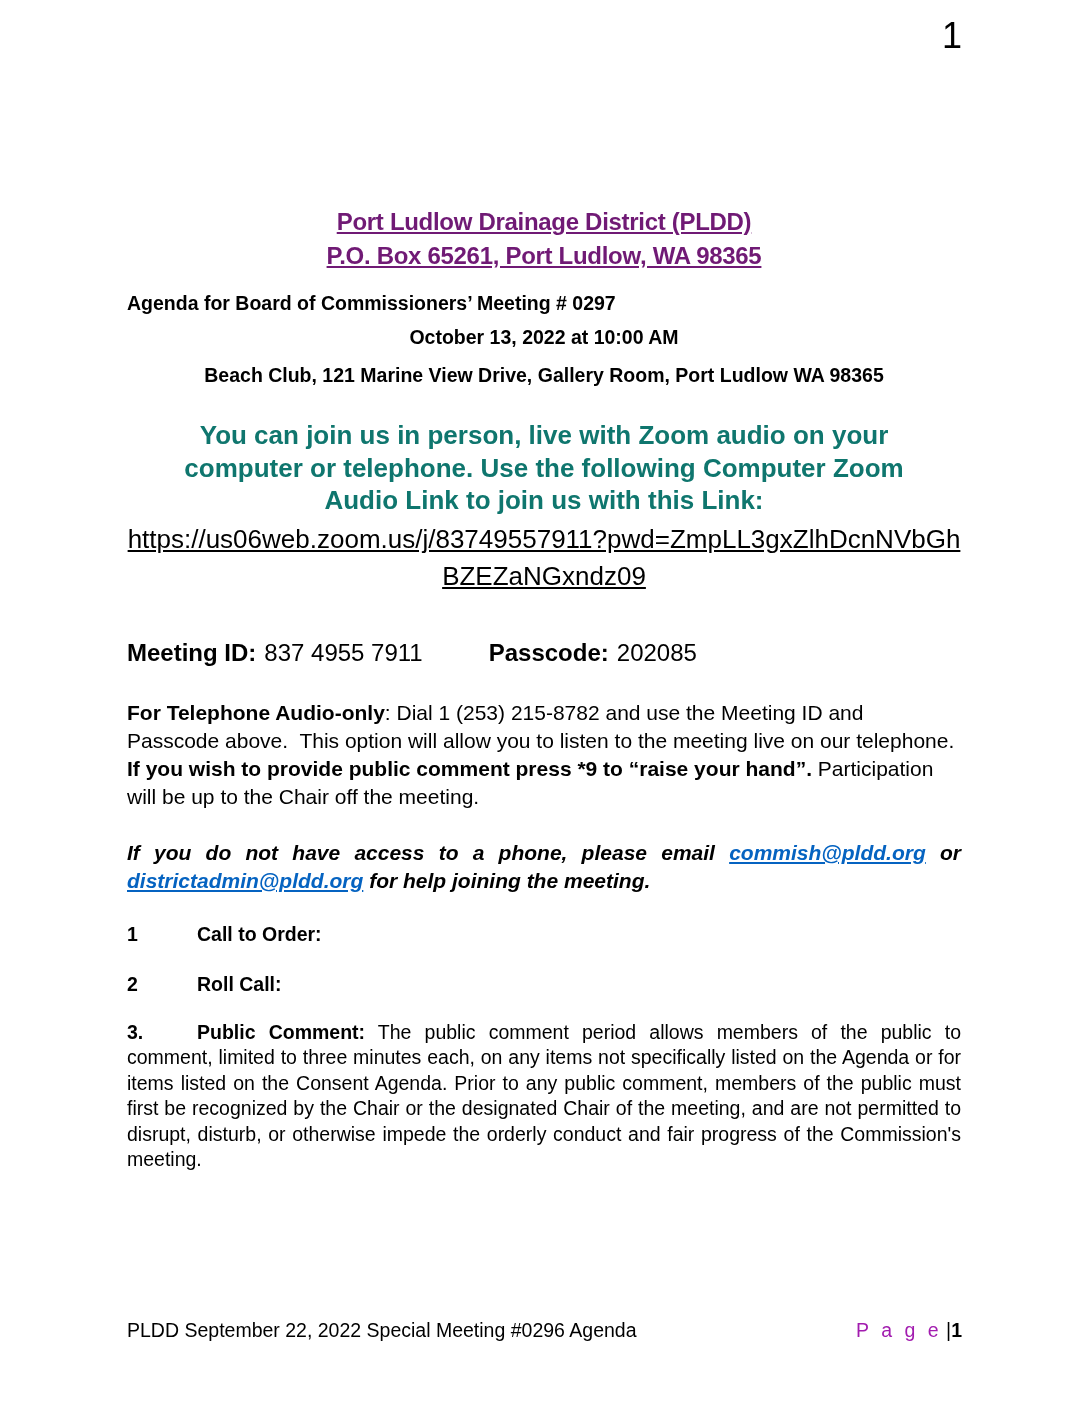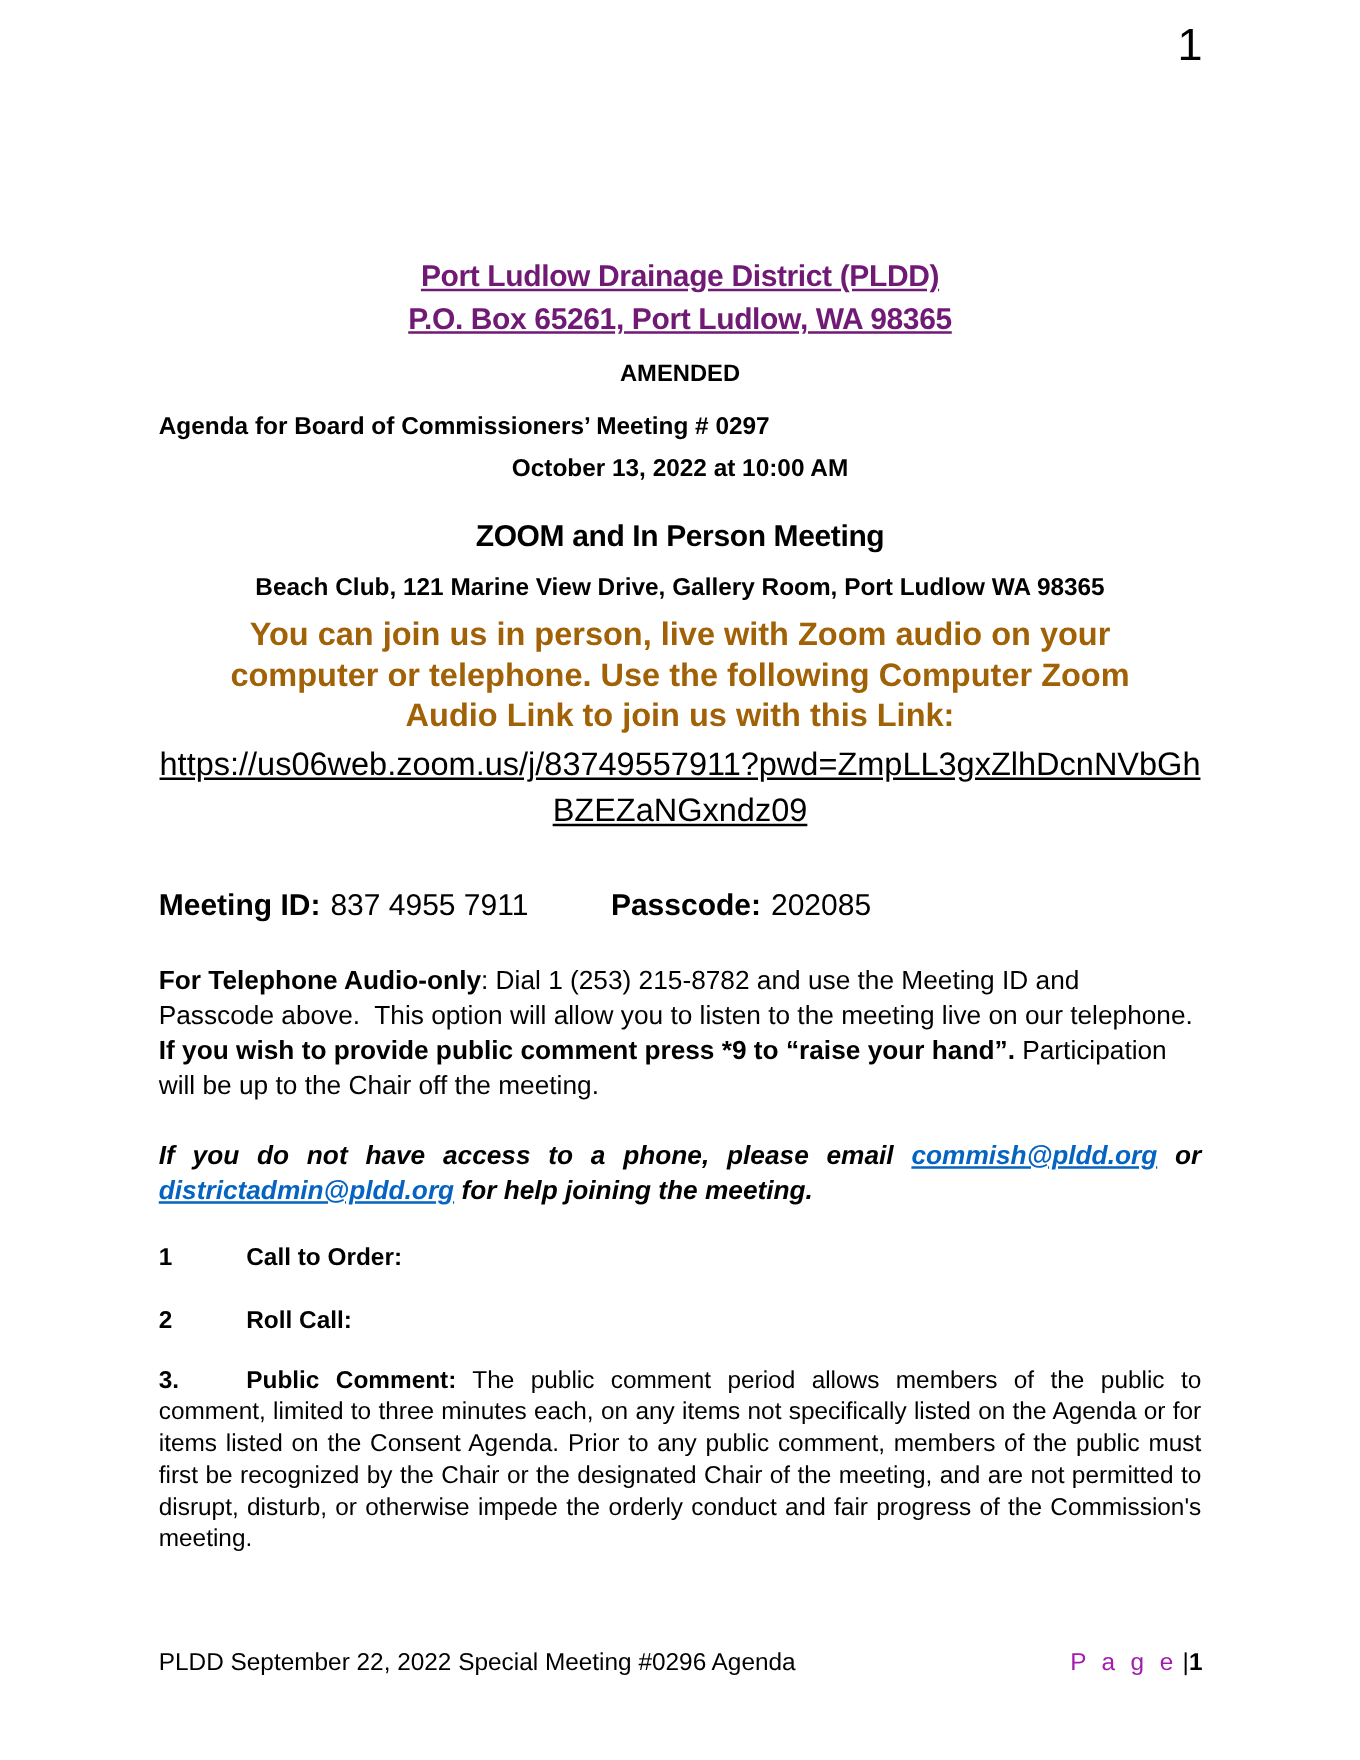--- a/index.html
+++ b/index.html
@@ -147,7 +147,6 @@
     <div class="org-title">Port Ludlow Drainage District (PLDD)</div>
     <div class="org-title">P.O. Box 65261, Port Ludlow, WA 98365</div>
 
-    <div class="amended">AMENDED</div>
     <div class="agenda-line">Agenda for Board of Commissioners’ Meeting # 0297</div>
     <div class="date-line">October 13, 2022 at 10:00 AM</div>
 

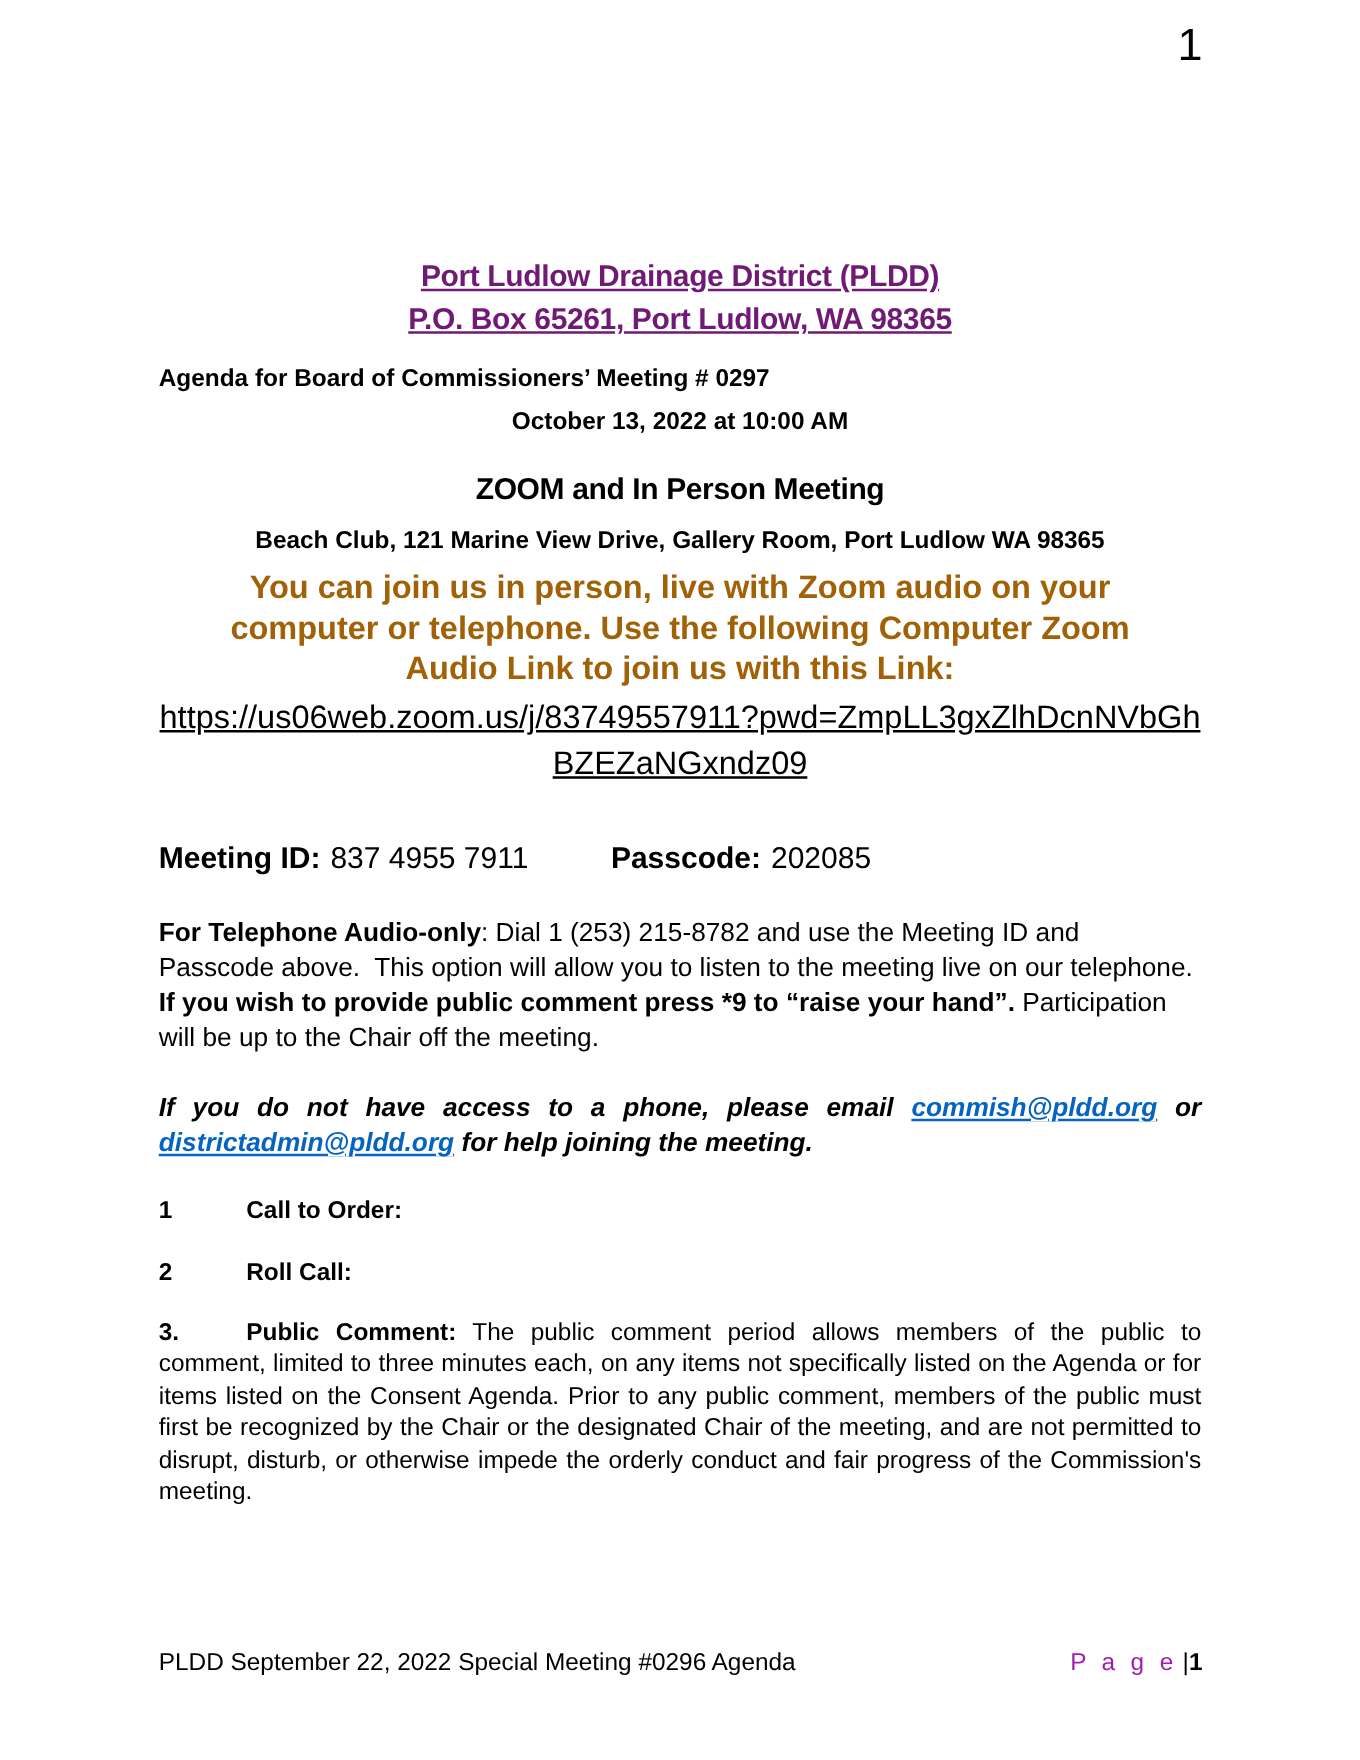--- a/index.html
+++ b/index.html
@@ -150,7 +150,6 @@
     <div class="agenda-line">Agenda for Board of Commissioners’ Meeting # 0297</div>
     <div class="date-line">October 13, 2022 at 10:00 AM</div>
 
-    <div class="zoom-heading">ZOOM and In Person Meeting</div>
     <div class="location-line">Beach Club, 121 Marine View Drive, Gallery Room, Port Ludlow WA 98365</div>
 
     <div class="invite-para">You can join us in person, live with Zoom audio on your

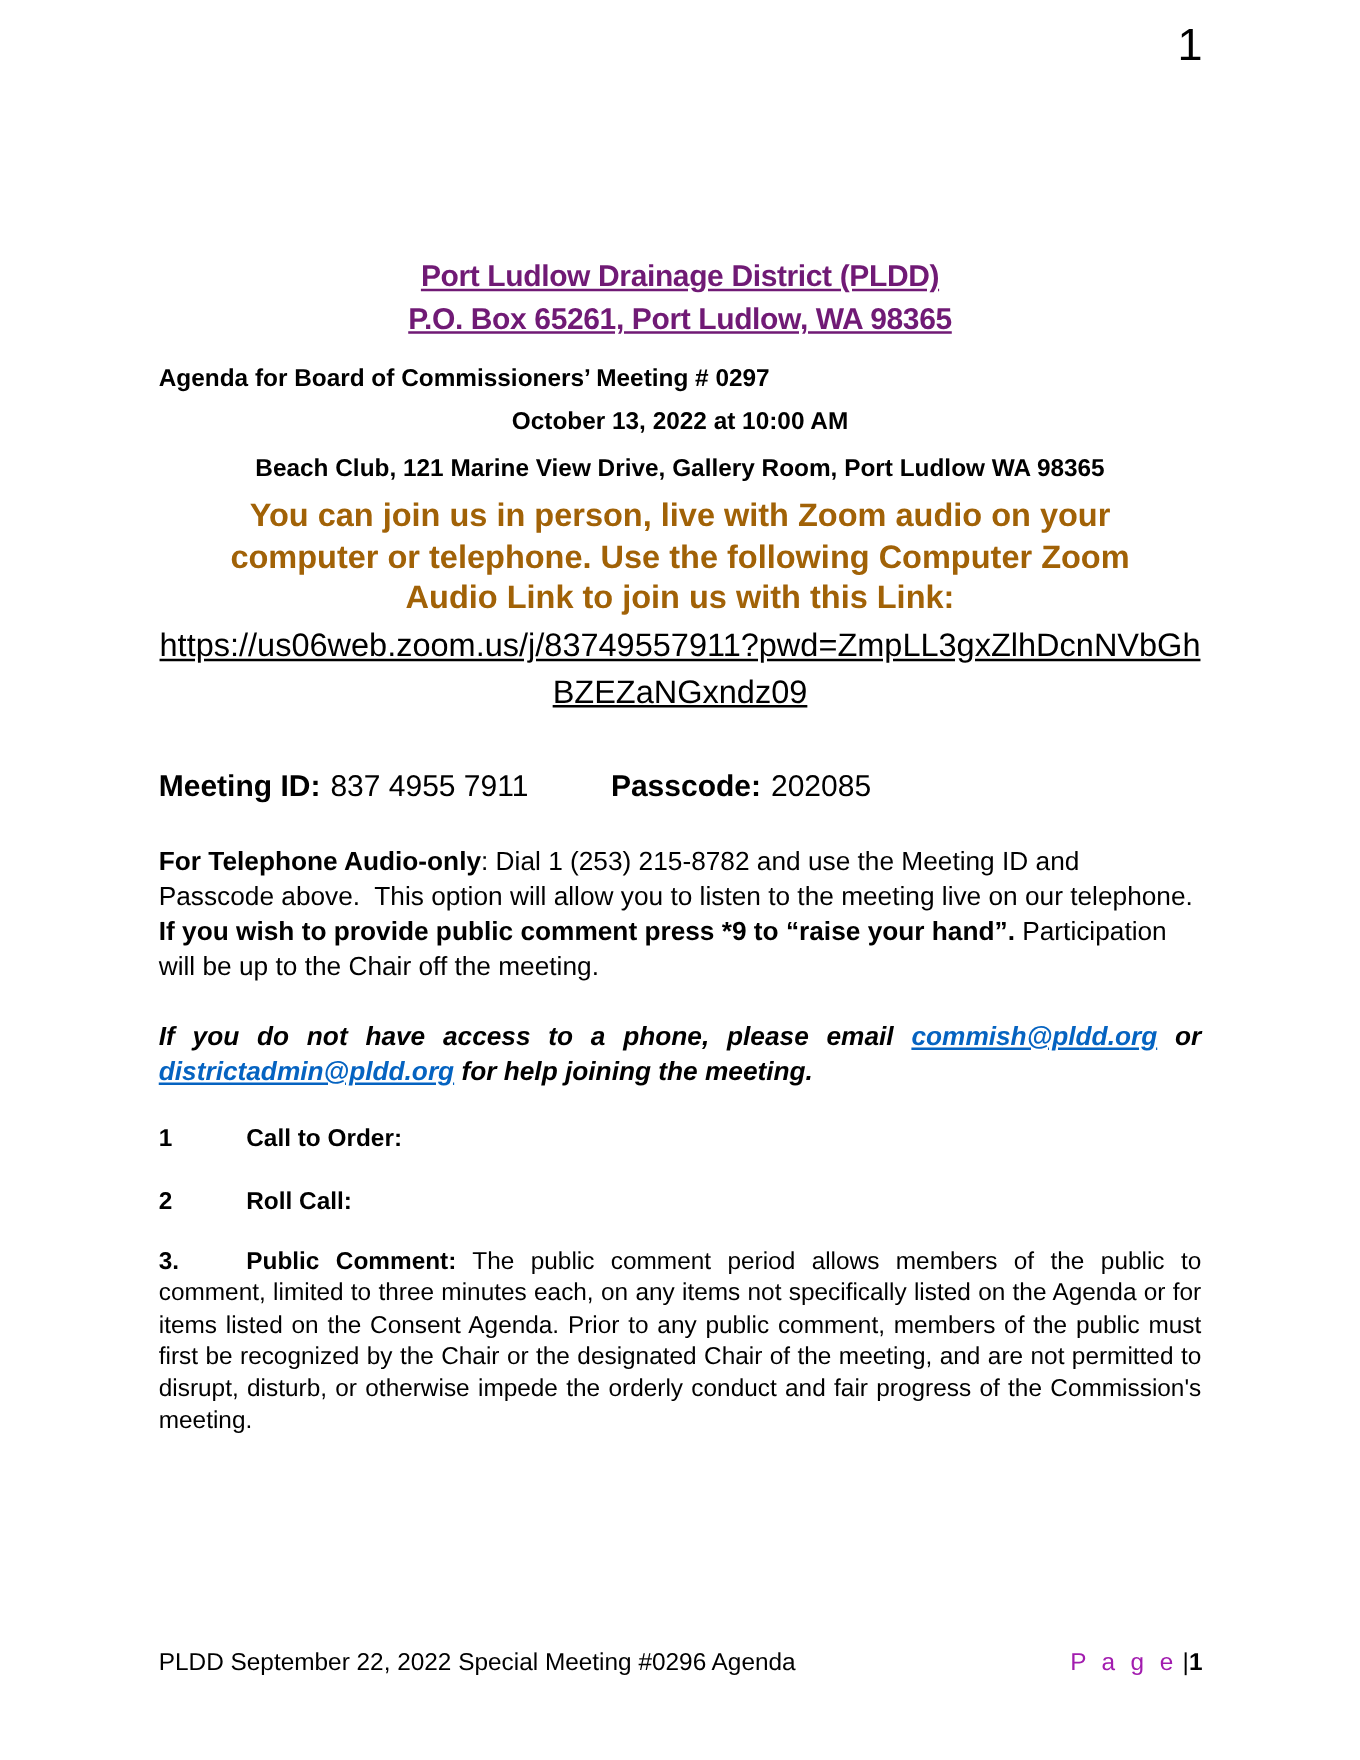--- a/index.html
+++ b/index.html
@@ -65,10 +65,10 @@
   }
   .invite-para {
     text-align: center;
-    color: #a16207;
+    color: #0f766e;
     font-weight: bold;
     font-size: 26px; line-height: 32.5px;
-    margin-top: 9px;
+    margin-top: 32px;
     white-space: pre-line;
   }
   .zoom-link {

